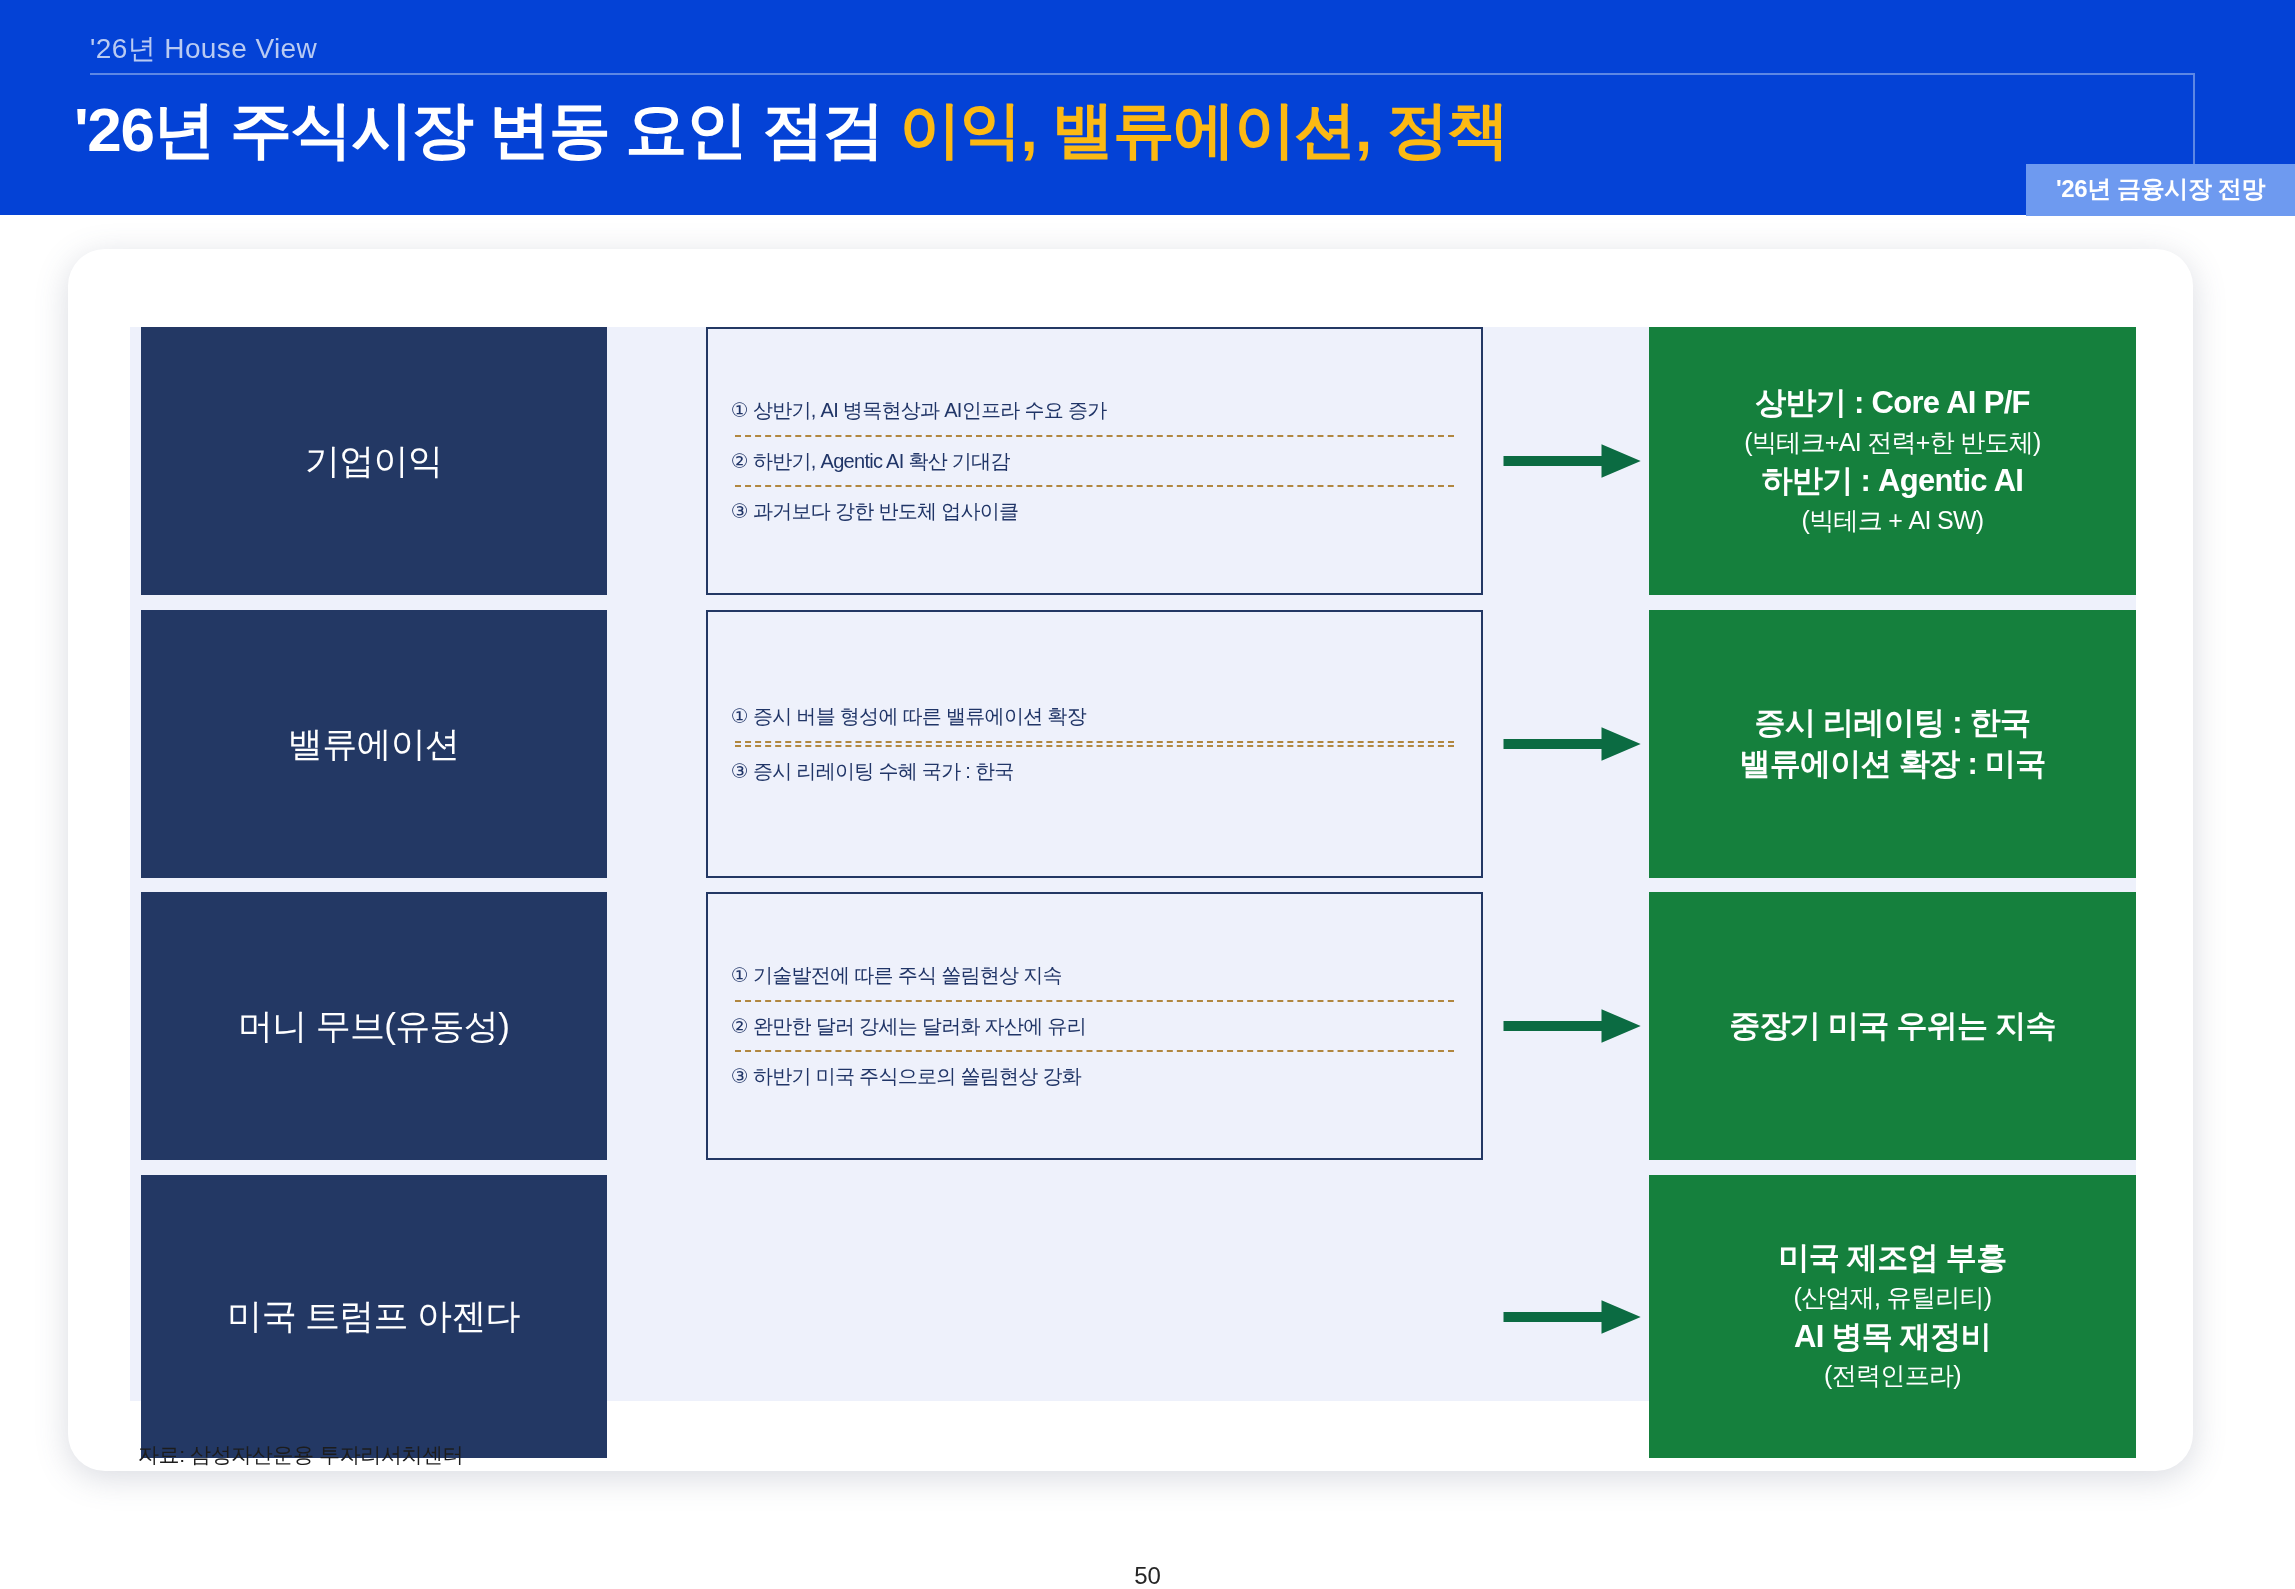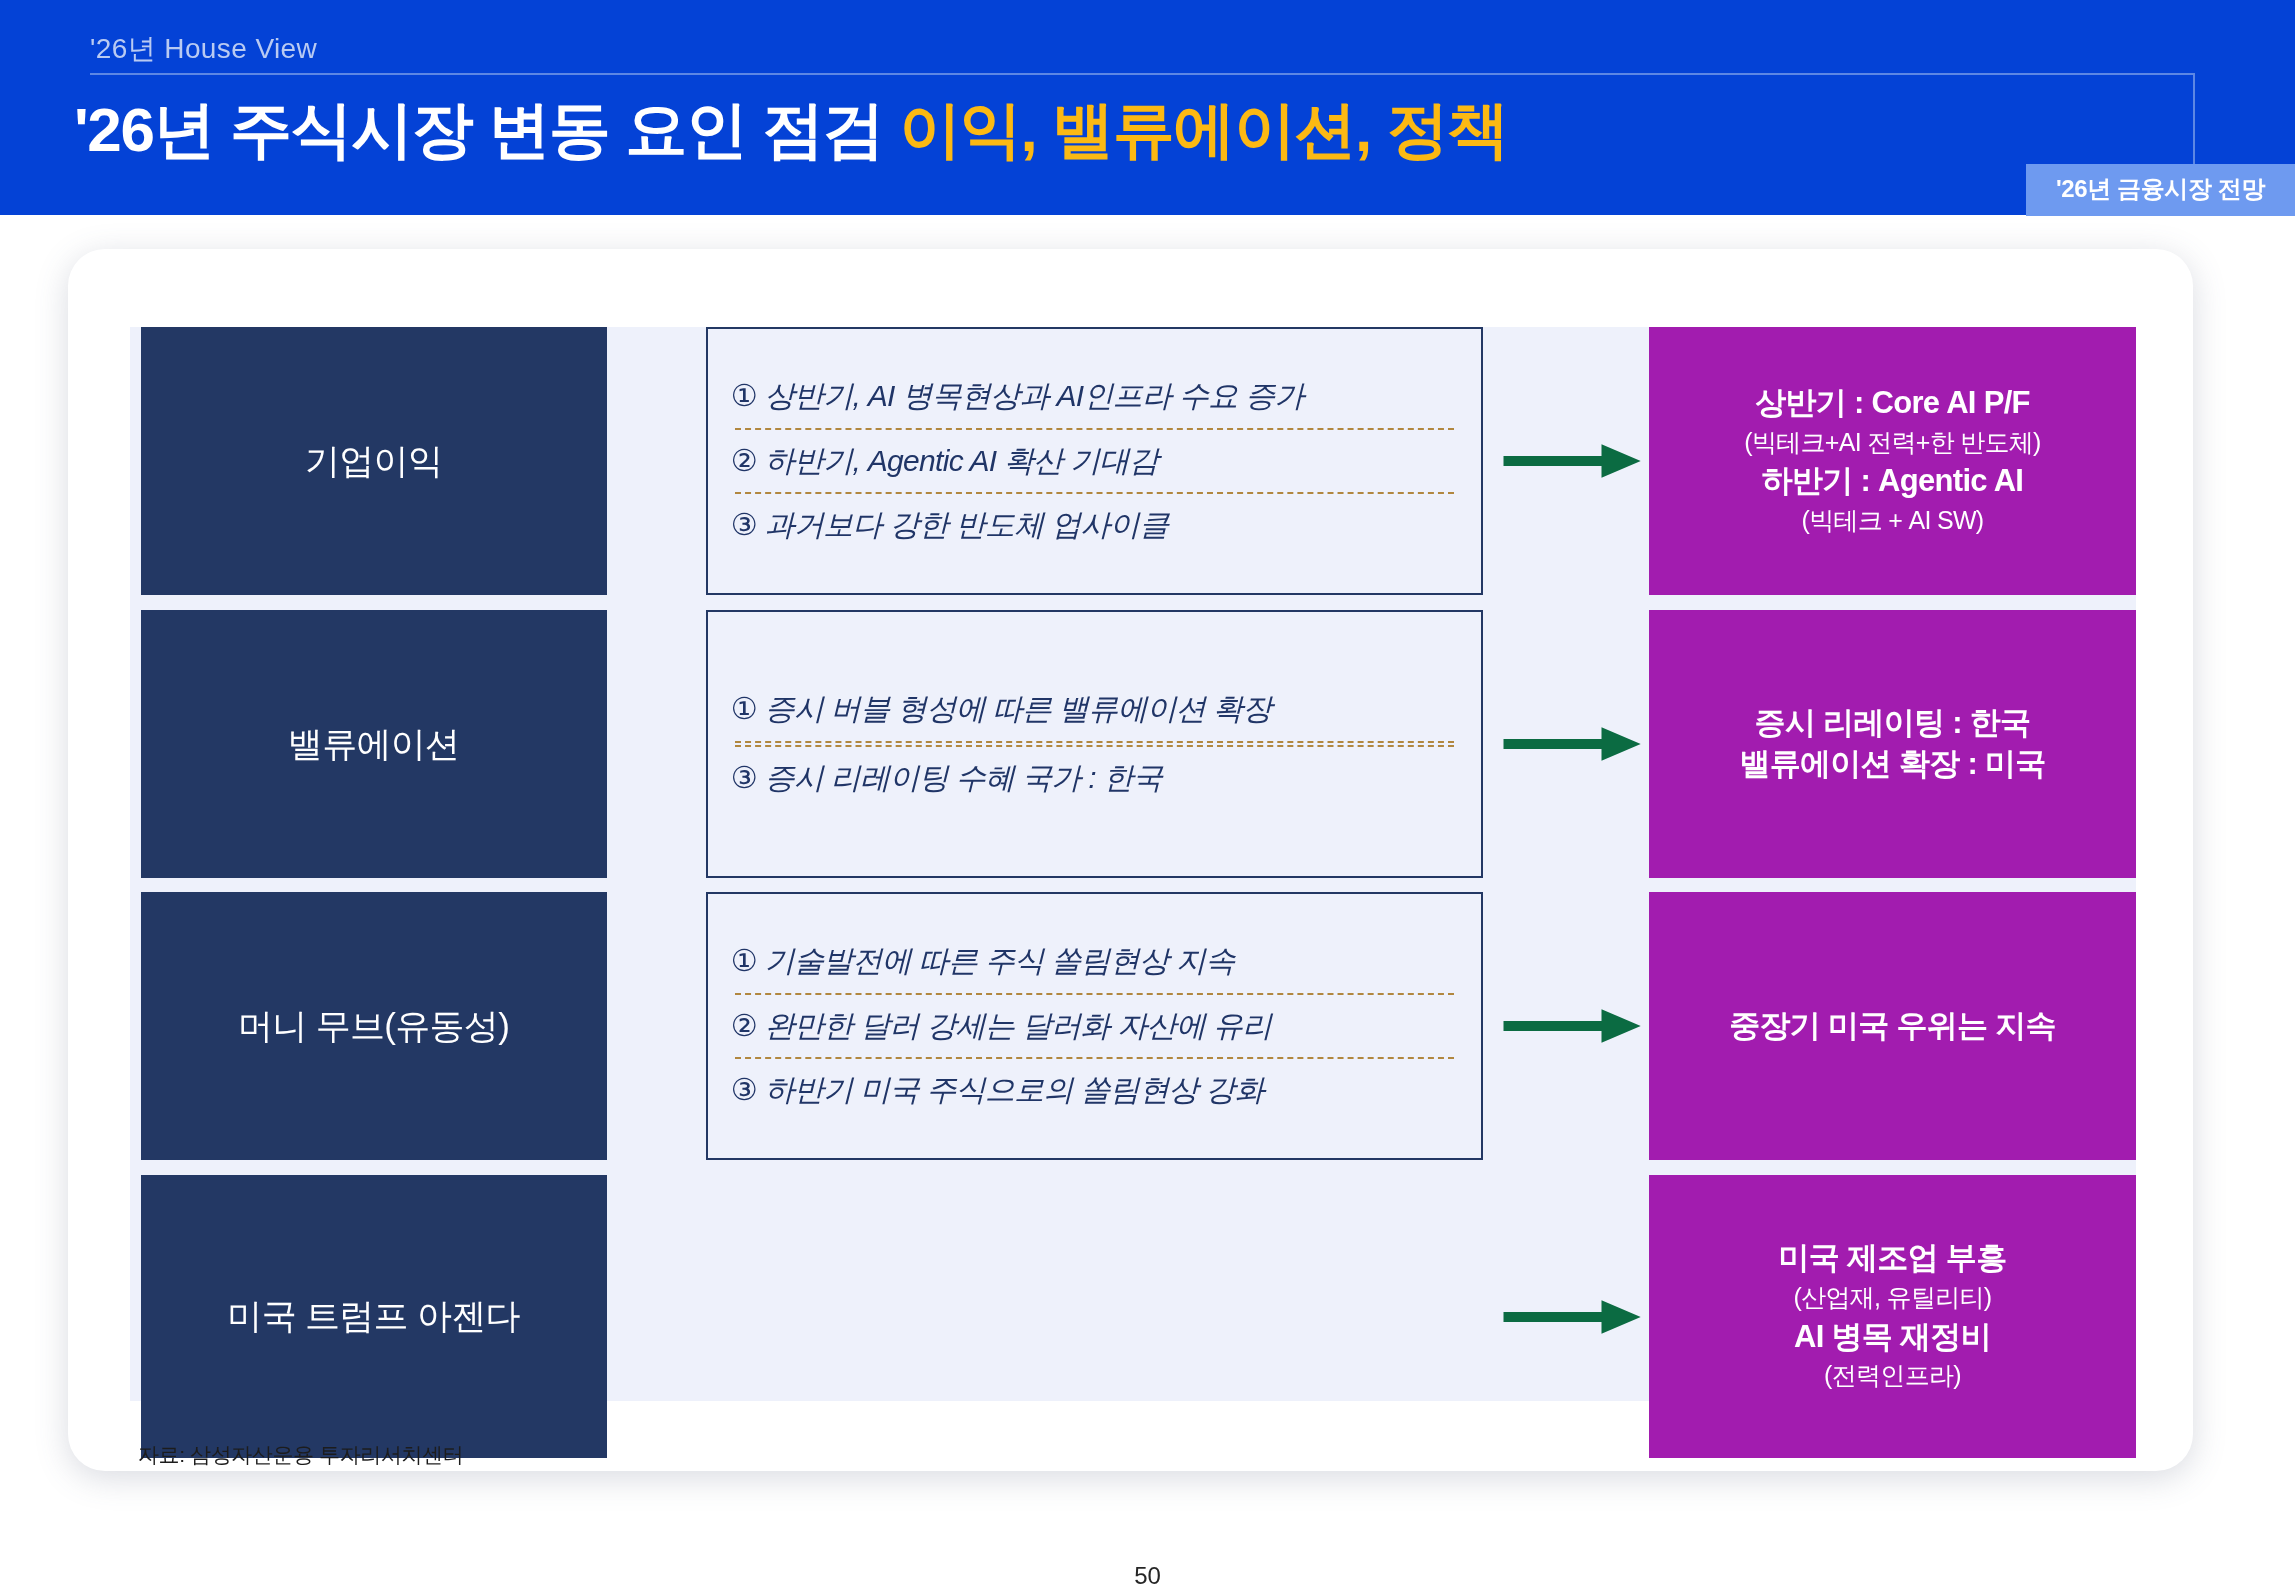--- a/index.html
+++ b/index.html
@@ -81,8 +81,8 @@
     padding:12.7px 20px;
   }
   .item{
-    font-size:30px; color:#203567; letter-spacing:-0.7px;
-    white-space:nowrap; padding:9.2px 2.8px;font-style:italic;
+    font-size:20px; color:#203567; letter-spacing:-0.7px;
+    white-space:nowrap; padding:9.2px 2.8px;
   }
   .dashline{
     height:0; border-top:2.1px dashed #b1873f; margin:1.4px 7px;

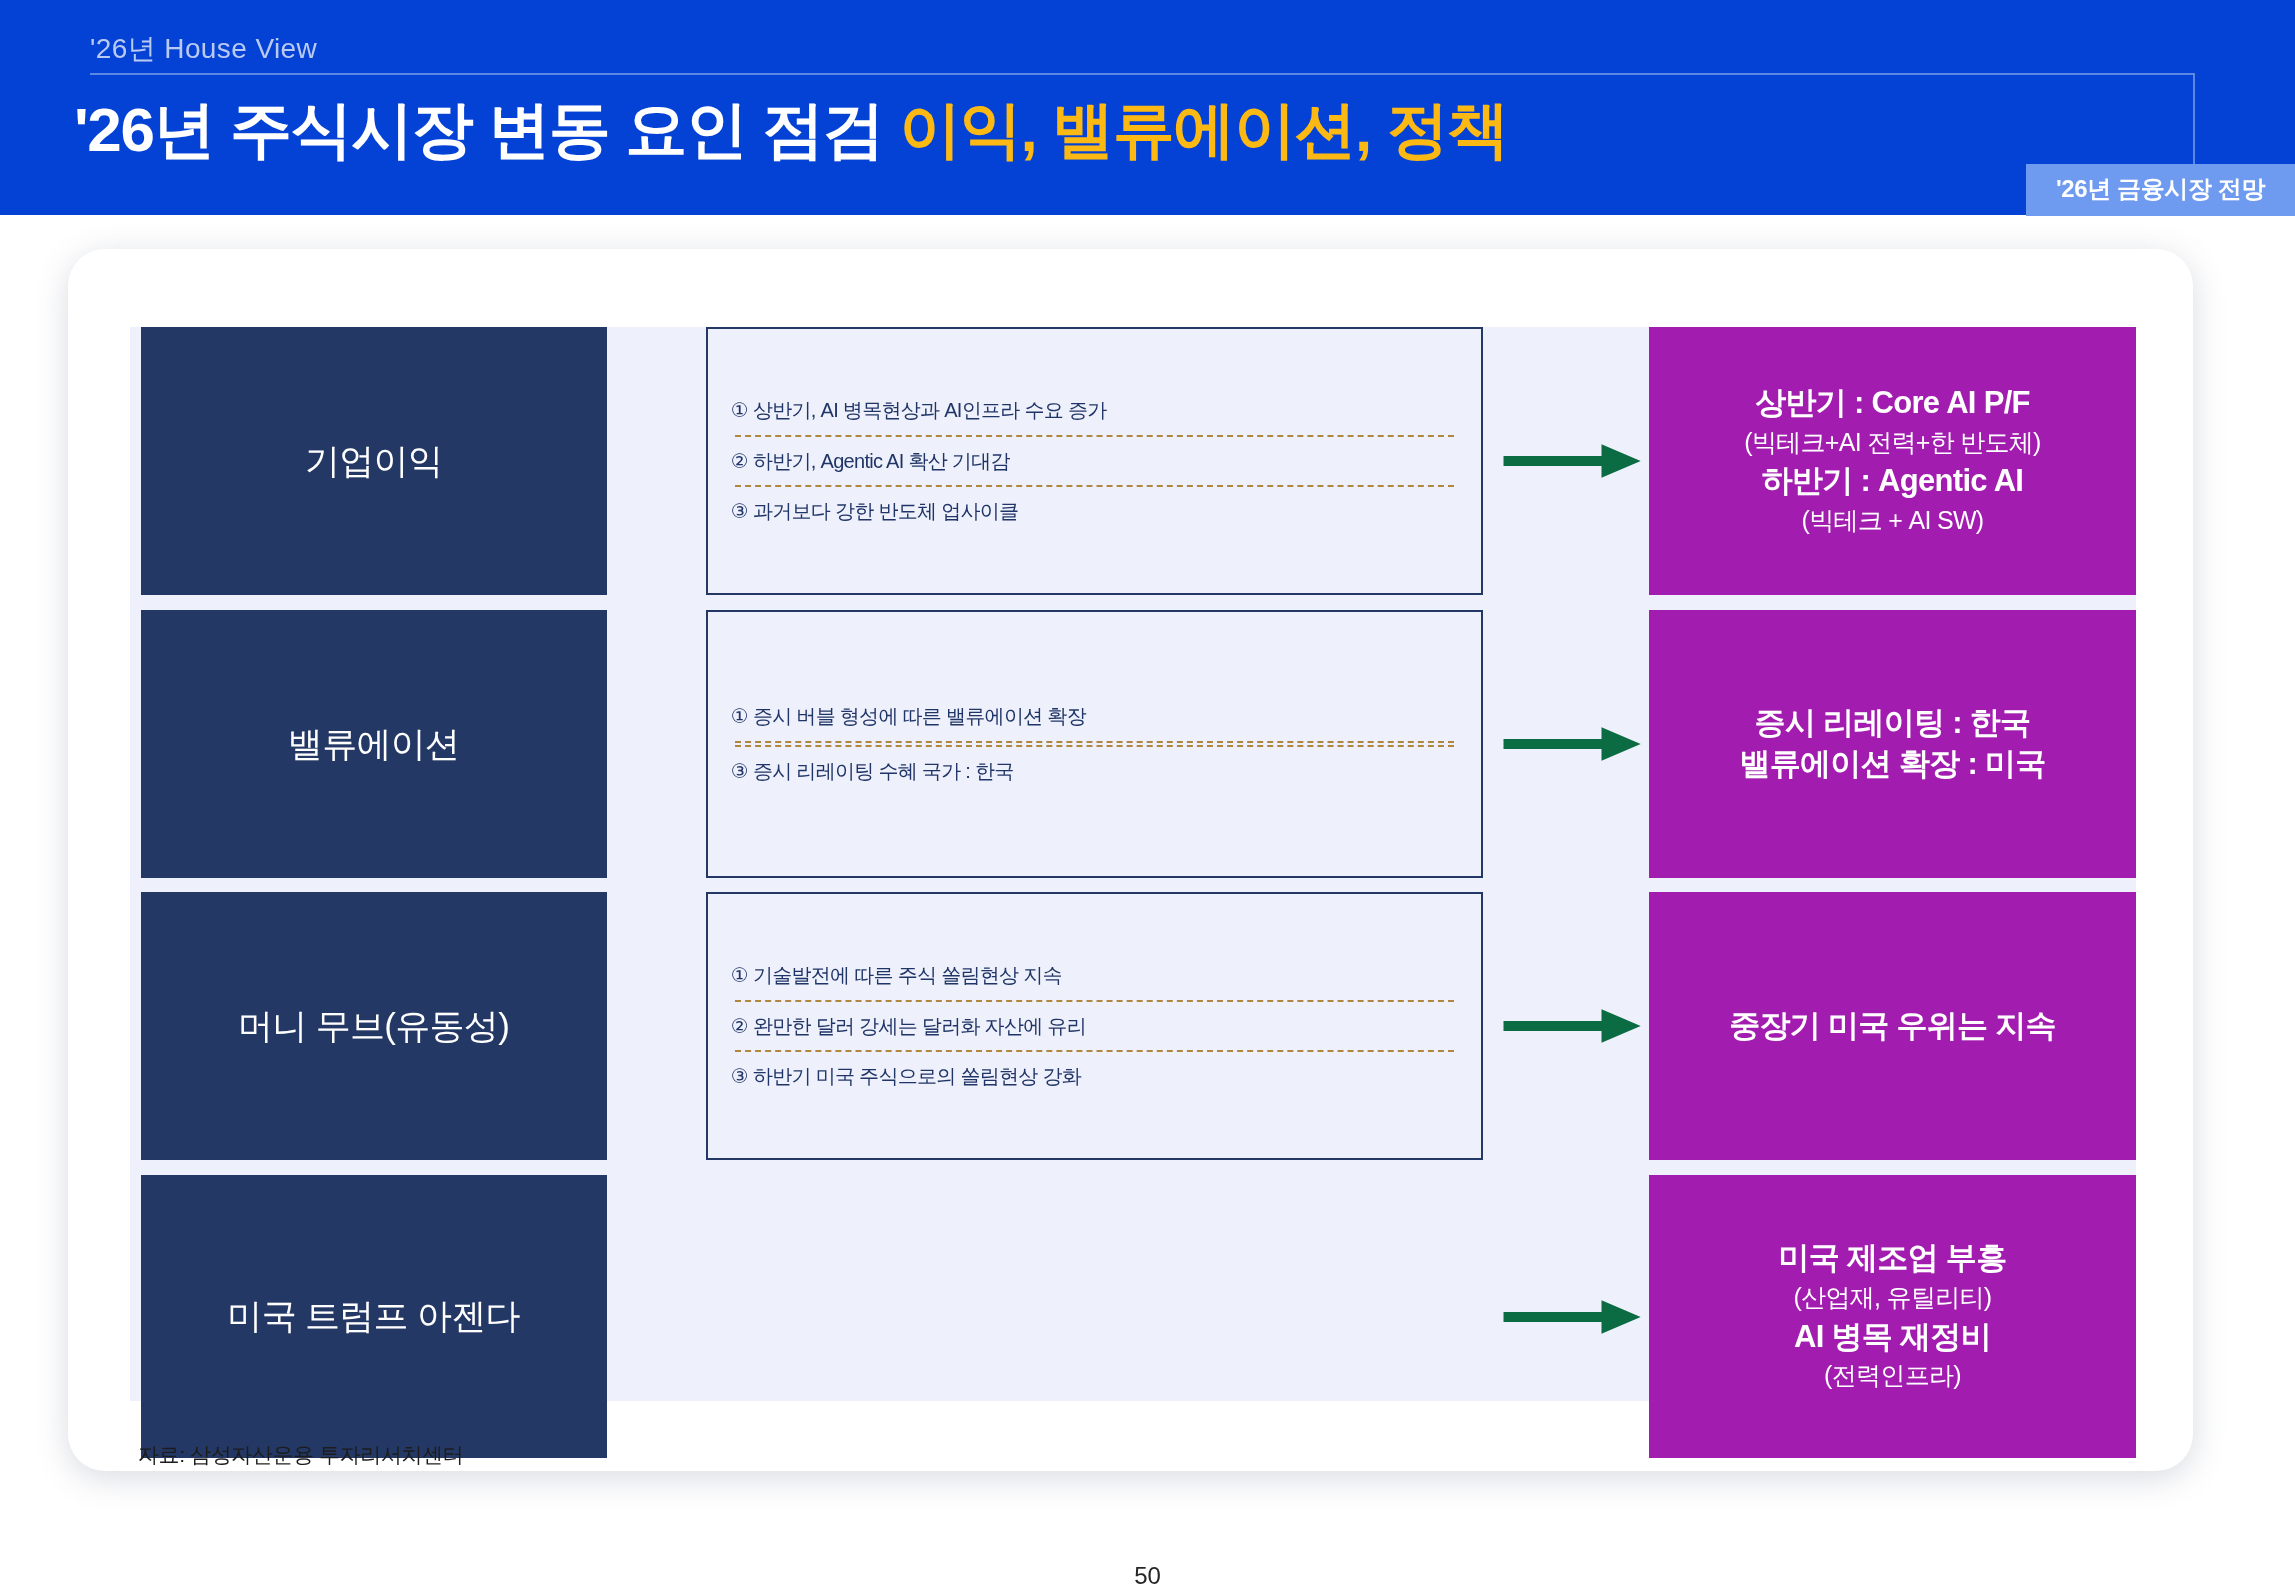--- a/index.html
+++ b/index.html
@@ -98,7 +98,7 @@
   
   .concl{
     position:absolute; left:1519px; top:0; width:487px; height:100%;
-    background:#a21caf;
+    background:#15803d;
     display:flex; flex-direction:column; align-items:center; justify-content:center;
     color:#ffffff; text-align:center; padding:7px 11.3px;
   }

